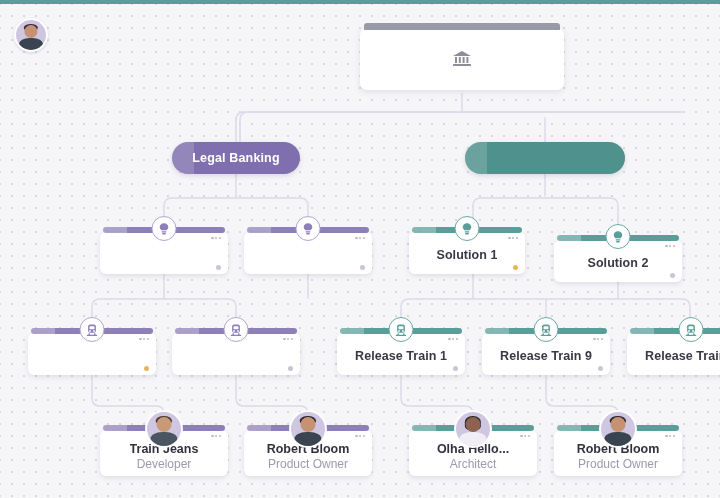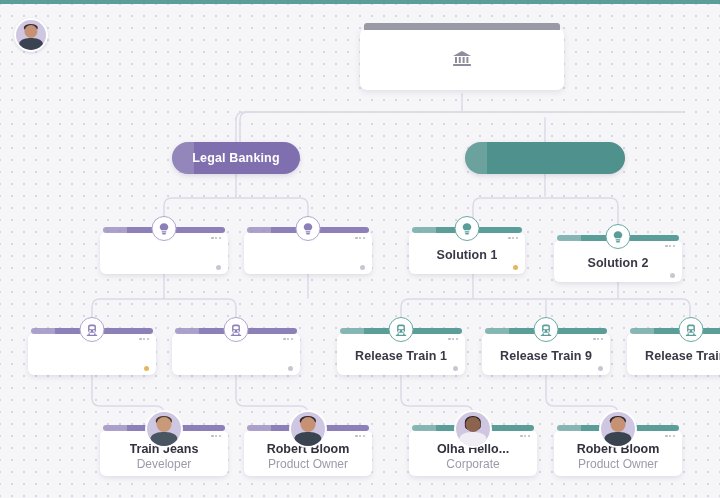--- a/index.html
+++ b/index.html
@@ -663,7 +663,7 @@
             <i></i>
           </div>
           <div class="person-name">Olha Hello...</div>
-          <div class="person-role">Corporate</div>
+          <div class="person-role">Architect</div>
         </div>
       </div>
       <div class="node" style="left: 554px; top: 430px;">

